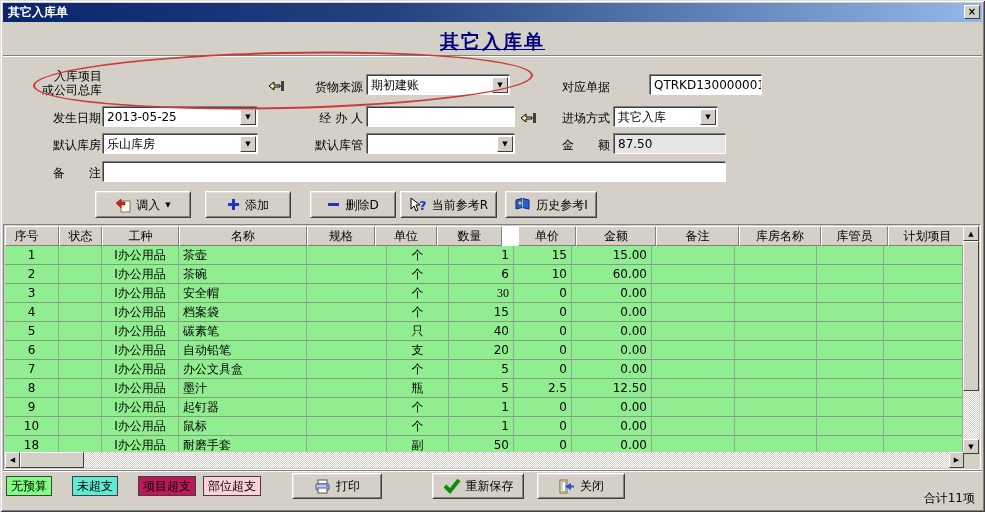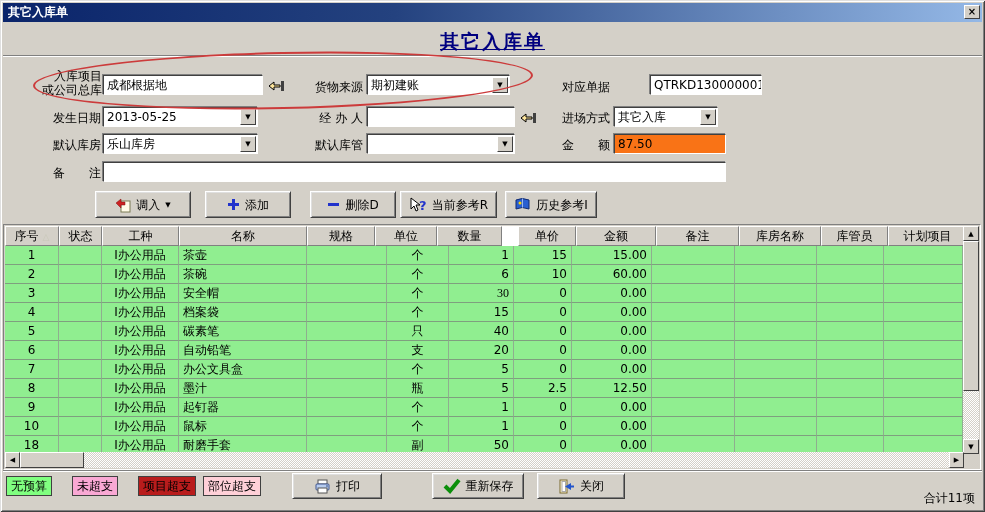--- a/index.html
+++ b/index.html
@@ -93,7 +93,6 @@
 
   <div class="lbl" style="left:8px;top:69px;width:94px;white-space:pre-line;">入库项目
 或公司总库</div>
-  <div class="field" style="left:103px;top:75px;width:160px;">成都根据地</div>
   <div class="hand-icon" style="left:268px;top:78px;">
     <svg class="icon-svg" width="18" height="16" viewBox="0 0 18 16">
         <path d="M1 8 L6 4 L6 7 L12 7 L12 9 L6 9 L6 12 Z" fill="#ffe69c" stroke="#000" stroke-width="1"></path>

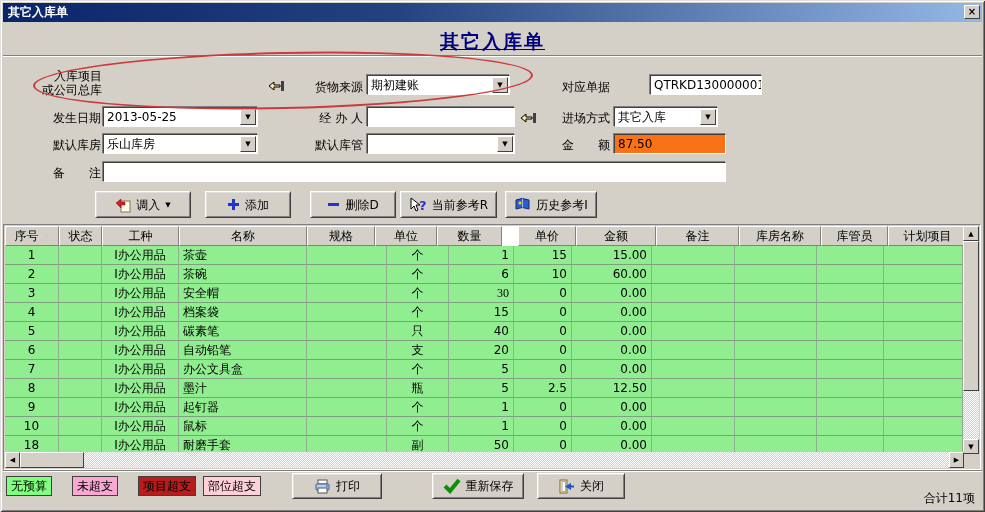--- a/index.html
+++ b/index.html
@@ -137,7 +137,7 @@
     <span class="drop">▼</span>
   </div>
   <div class="lbl" style="left:545px;top:138px;width:65px;">金　　额</div>
-  <div class="field" style="left:614px;top:134px;width:112px;background:#f97316;">87.50</div>
+  <div class="field" style="left:614px;top:134px;width:112px;background:#e5e5e5;">87.50</div>
 
   <div class="lbl" style="left:36px;top:166px;width:65px;">备　　注</div>
   <div class="field" style="left:103px;top:162px;width:623px;"></div>

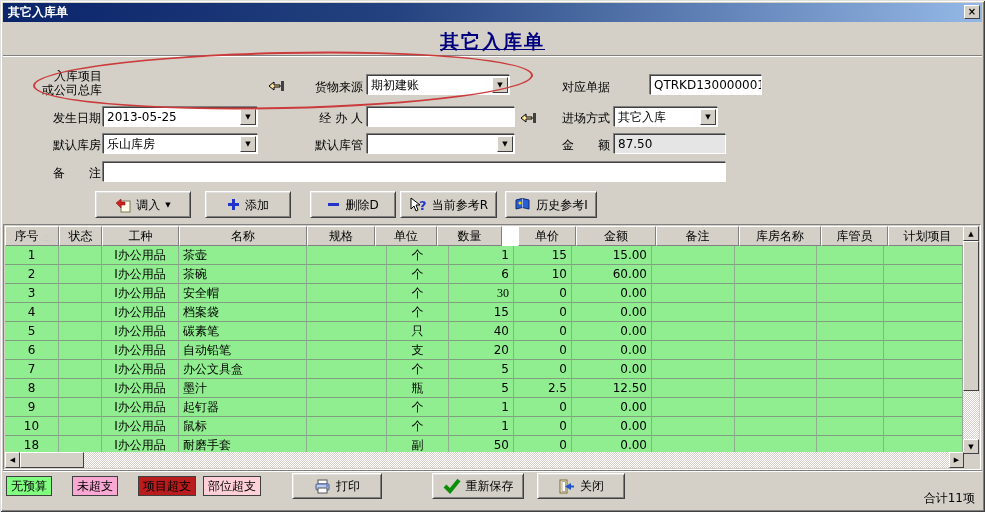--- a/index.html
+++ b/index.html
@@ -405,7 +405,7 @@
 
   <div id="status-total">合计11项</div>
 <div class="legend-box" style="left: 6px; background: rgb(128, 255, 128);">无预算</div>
-    <div class="legend-box" style="left: 72px; background: #f9a8d4;">未超支</div>
+    <div class="legend-box" style="left: 72px; background: #5eead4;">未超支</div>
     <div class="legend-box" style="left: 138px; background: #b91c1c;">项目超支</div>
     <div class="legend-box" style="left: 203px; background: rgb(255, 208, 216);">部位超支</div>
   </div>

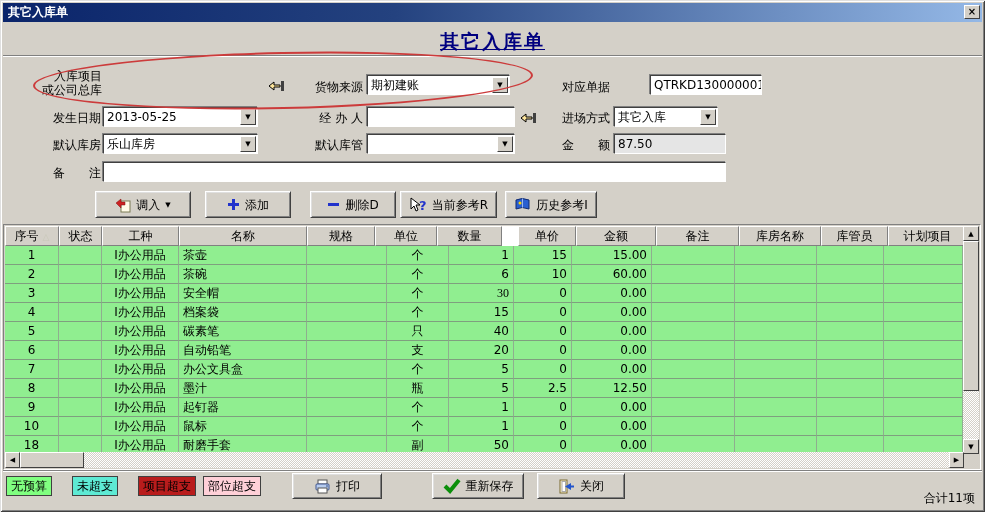--- a/index.html
+++ b/index.html
@@ -406,7 +406,7 @@
   <div id="status-total">合计11项</div>
 <div class="legend-box" style="left: 6px; background: rgb(128, 255, 128);">无预算</div>
     <div class="legend-box" style="left: 72px; background: #5eead4;">未超支</div>
-    <div class="legend-box" style="left: 138px; background: #b91c1c;">项目超支</div>
+    <div class="legend-box" style="left: 138px; background: #be185d;">项目超支</div>
     <div class="legend-box" style="left: 203px; background: rgb(255, 208, 216);">部位超支</div>
   </div>
 

